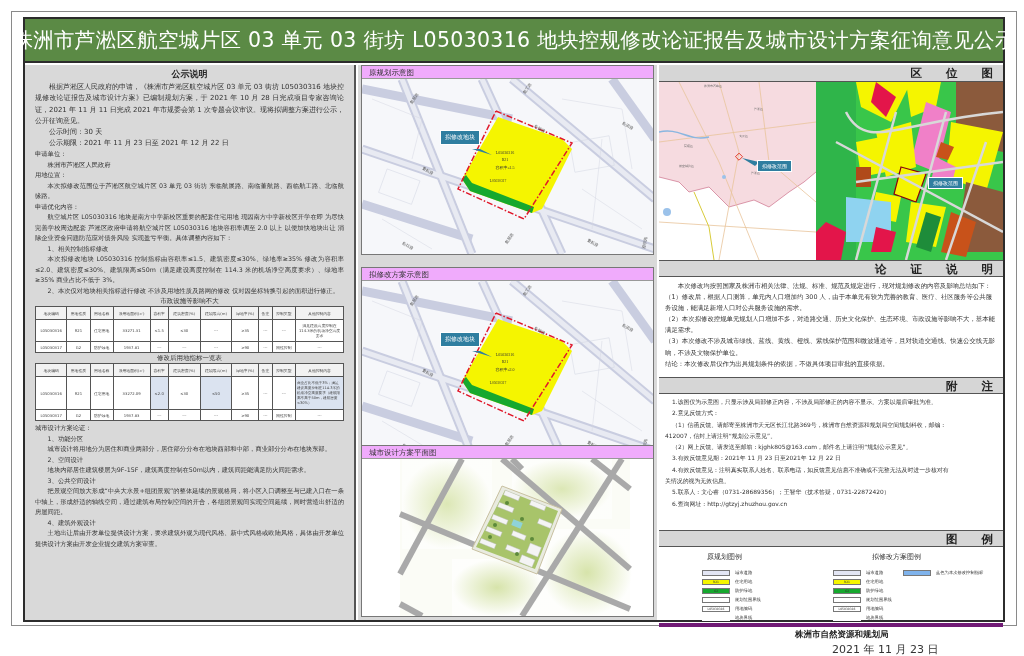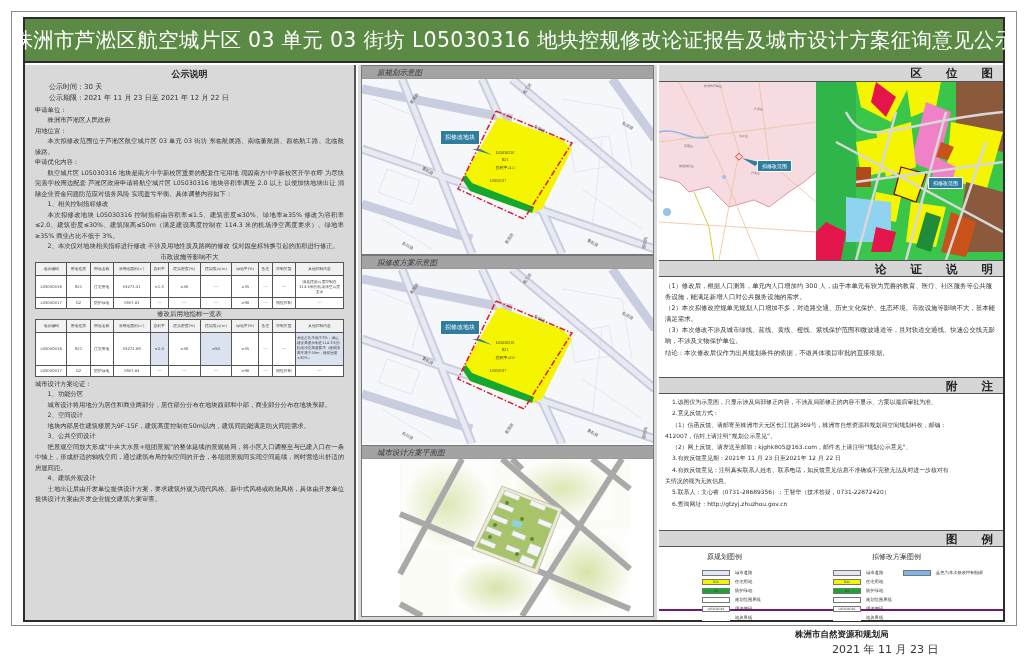--- a/index.html
+++ b/index.html
@@ -32,7 +32,7 @@
   
   .col-mid { position: absolute; left: 333px; top: 46px; width: 299px; height: 555px; background: #d9d9d9; }
   .panel { position: absolute; left: 3px; width: 293px; background: #fff; border: 1px solid #777; }
-  .panel-label { height: 13px; font-size: 7.5px; line-height: 13px; padding-left: 15px; border-bottom: 1px solid #999; color: #333; background: #a3a3a3; font-style: italic; }
+  .panel-label { height: 13px; font-size: 7.5px; line-height: 13px; padding-left: 7px; border-bottom: 1px solid #999; color: #333; background: #f0abfc; }
   .map { position: relative; width: 100%; background: #f7f8fa; overflow: hidden; }
   .map svg { display: block; }
 

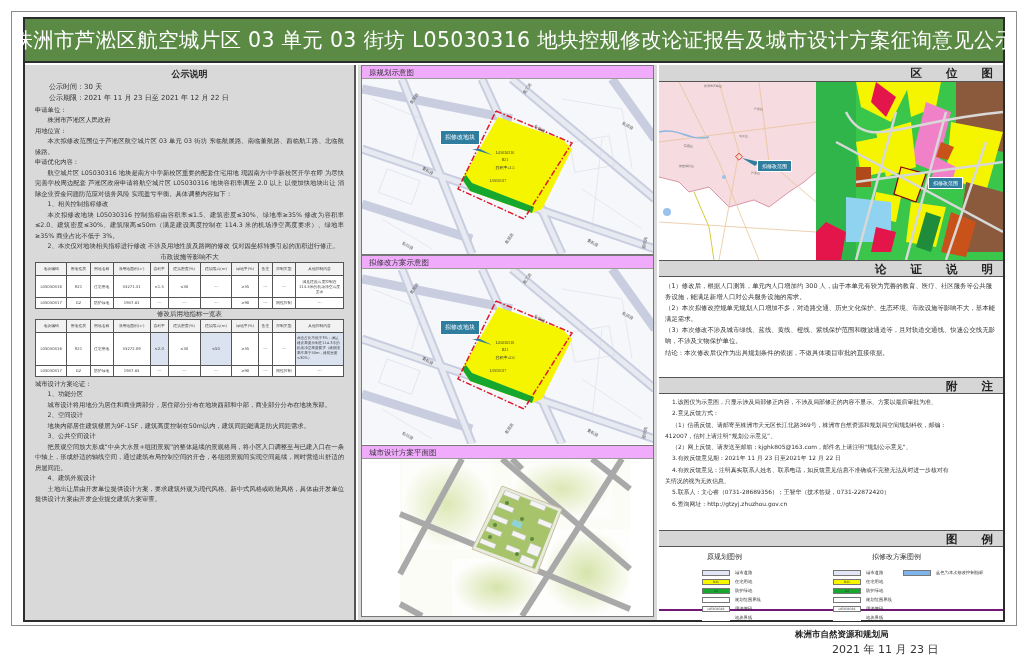--- a/index.html
+++ b/index.html
@@ -69,6 +69,7 @@
 
   <div class="col-left">
     <div class="sec-title">公示说明</div>
+    <div class="para">根据芦淞区人民政府的申请，《株洲市芦淞区航空城片区 03 单元 03 街坊 L05030316 地块控规修改论证报告及城市设计方案》已编制规划方案，于 2021 年 10 月 28 日完成项目专家咨询论证，2021 年 11 月 11 日完成 2021 年市规委会第 1 次专题会议审议。现将拟调整方案进行公示，公开征询意见。</div>
     <div class="indent1">公示时间：30 天</div>
     <div class="indent1">公示期限：2021 年 11 月 23 日至 2021 年 12 月 22 日</div>
     <div class="label-sm">申请单位：</div>

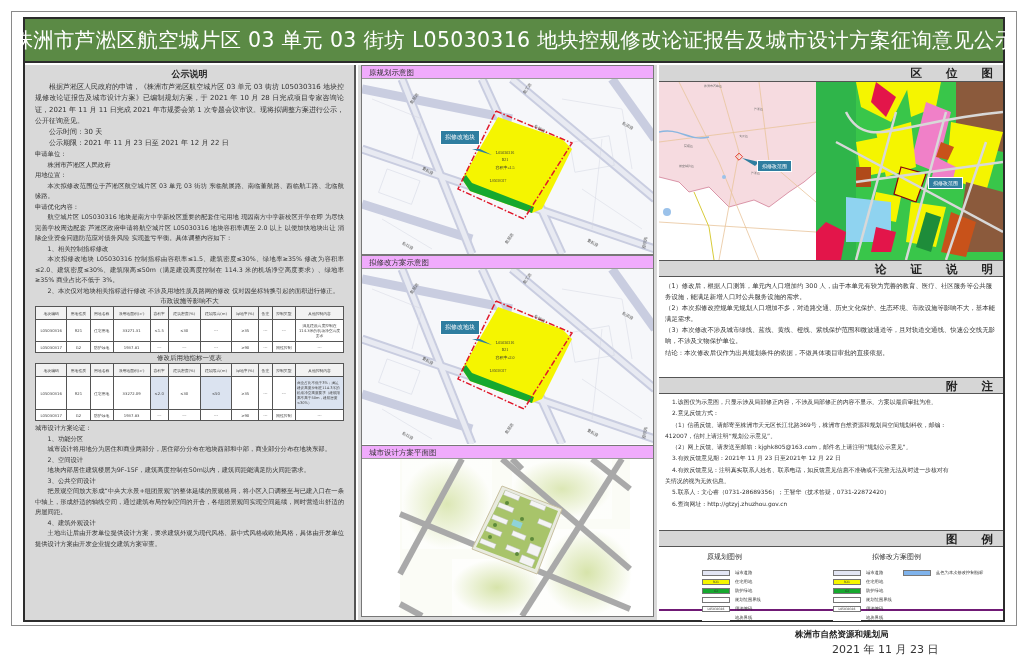--- a/index.html
+++ b/index.html
@@ -232,7 +232,7 @@
       </div>
     </div>
 
-    <div class="panel" style="top:190px; height:236px;">
+    <div class="panel" style="top:202px; height:236px;">
       <div class="panel-label">拟修改方案示意图</div>
       <div class="map" style="height:175px">
         <svg width="293" height="175" viewBox="0 0 293 175">

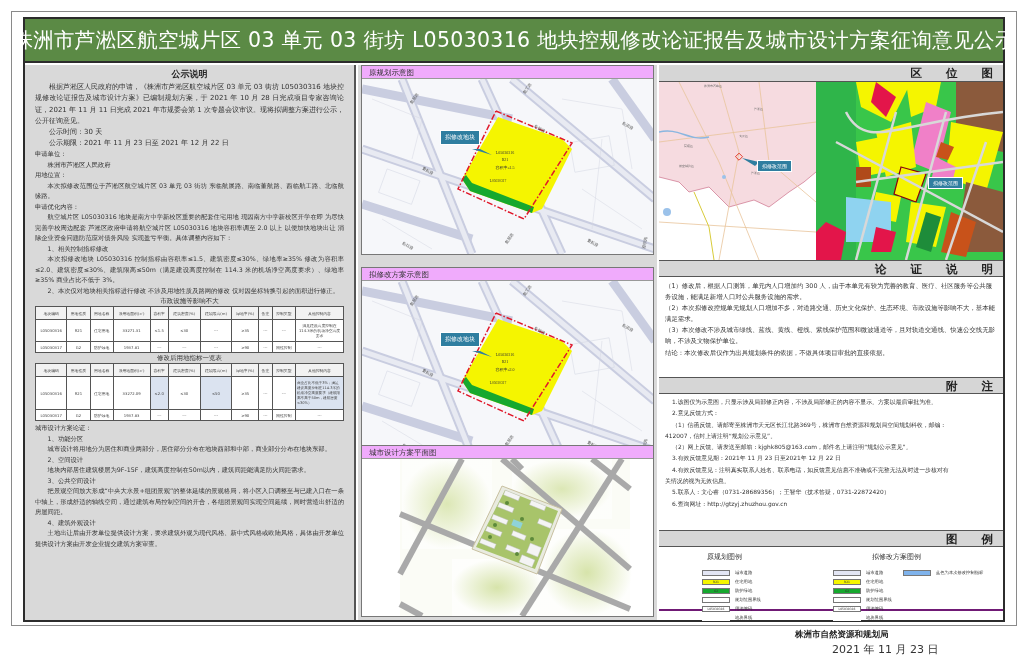--- a/index.html
+++ b/index.html
@@ -403,6 +403,7 @@
 
     <div class="hdr">论 证 说 明</div>
     <div class="argue">
+      <div class="para">本次修改均按照国家及株洲市相关法律、法规、标准、规范及规定进行，现对规划修改的内容及影响总结如下：</div>
       <div>（1）修改后，根据人口测算，单元内人口增加约 300 人，由于本单元有较为完善的教育、医疗、社区服务等公共服务设施，能满足新增人口对公共服务设施的需求。</div>
       <div>（2）本次拟修改控规单元规划人口增加不多，对道路交通、历史文化保护、生态环境、市政设施等影响不大，基本能满足需求。</div>
       <div>（3）本次修改不涉及城市绿线、蓝线、黄线、橙线、紫线保护范围和微波通道等，且对轨道交通线、快速公交线无影响，不涉及文物保护单位。</div>

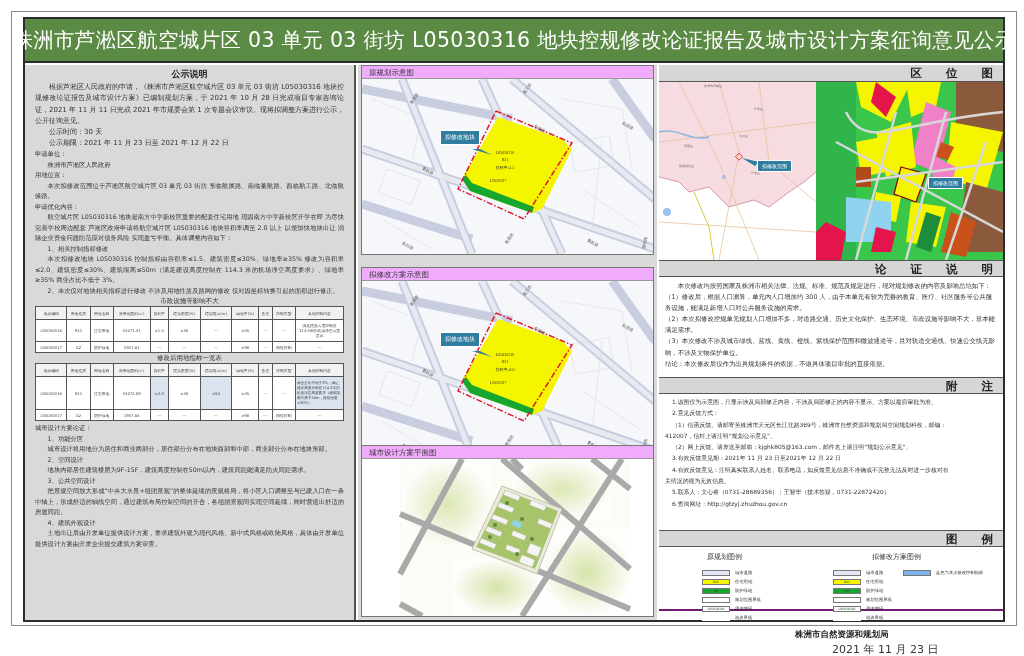--- a/index.html
+++ b/index.html
@@ -47,7 +47,7 @@
   .argue .para { text-indent: 2em; }
   .notes { padding: 3px 6px 0 6px; font-size: 5.9px; line-height: 11.3px; color: #333; height: 136px; }
   .notes .ni { padding-left: 1.2em; }
-  .legend { position: relative; height: 64px; border-bottom: 2px solid #701a75; text-align: right; }
+  .legend { position: relative; height: 80px; border-bottom: 4px solid #701a75; text-align: right; }
   .legend-title { position: absolute; top: 5px; font-size: 7px; color: #333; }
   .leg-row { position: absolute; display: flex; align-items: center; height: 7px; font-size: 4.3px; color: #333; }
   .leg-sw { width: 28px; height: 6px; border: 0.6px solid #777; margin-right: 5px; font-size: 3px; display: flex; align-items: center; justify-content: center; }

